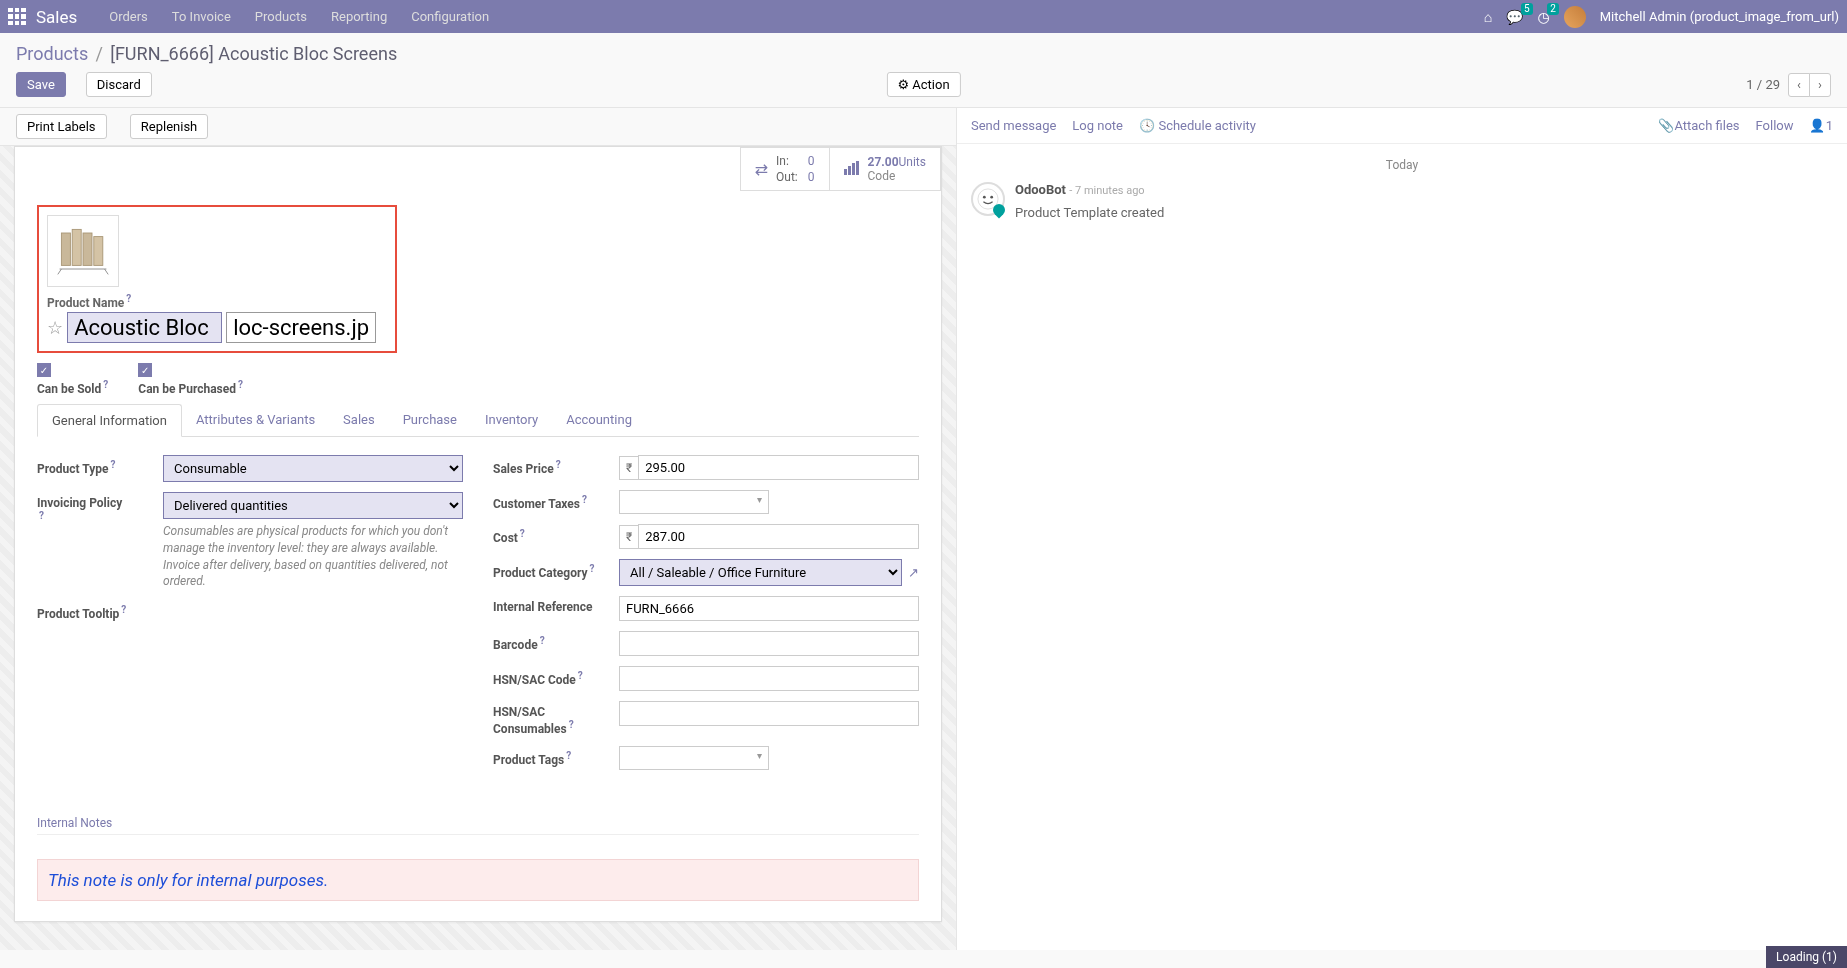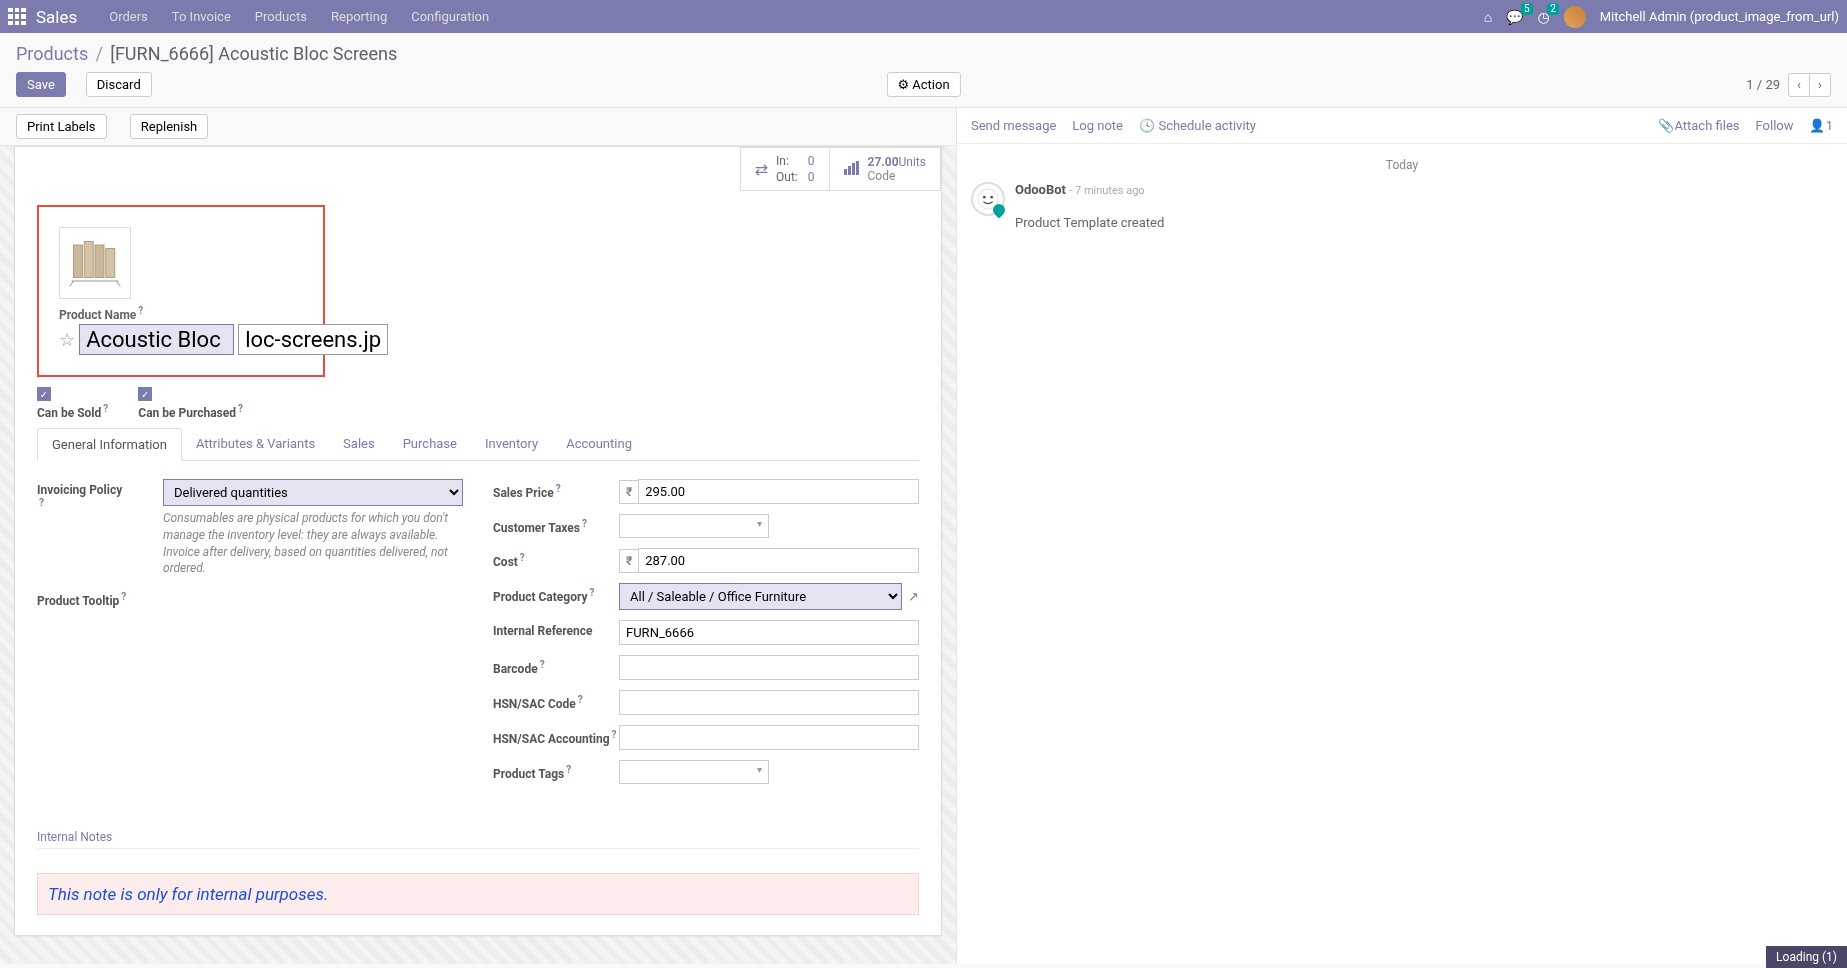--- a/index.html
+++ b/index.html
@@ -107,7 +107,7 @@
 .msg .av::after{content:""; position:absolute; bottom:-2px; right:-2px; width:12px; height:12px; background:#00a09d; border-radius:50% 50% 50% 0; transform:rotate(-45deg);}
 .msg .body .author { font-weight:700; color:#555; font-size:13px;}
 .msg .body .time { color:#aaa; font-size:11px;}
-.msg .body .content { color:#666; margin-top:18px; font-size:13px;}
+.msg .body .content { color:#666; margin-top:8px; font-size:13px;}
 
 .loading-toast { position:fixed; bottom:0; right:0; background:#4b4768; color:#fff; font-size:12px; padding:4px 10px;}
 </style>

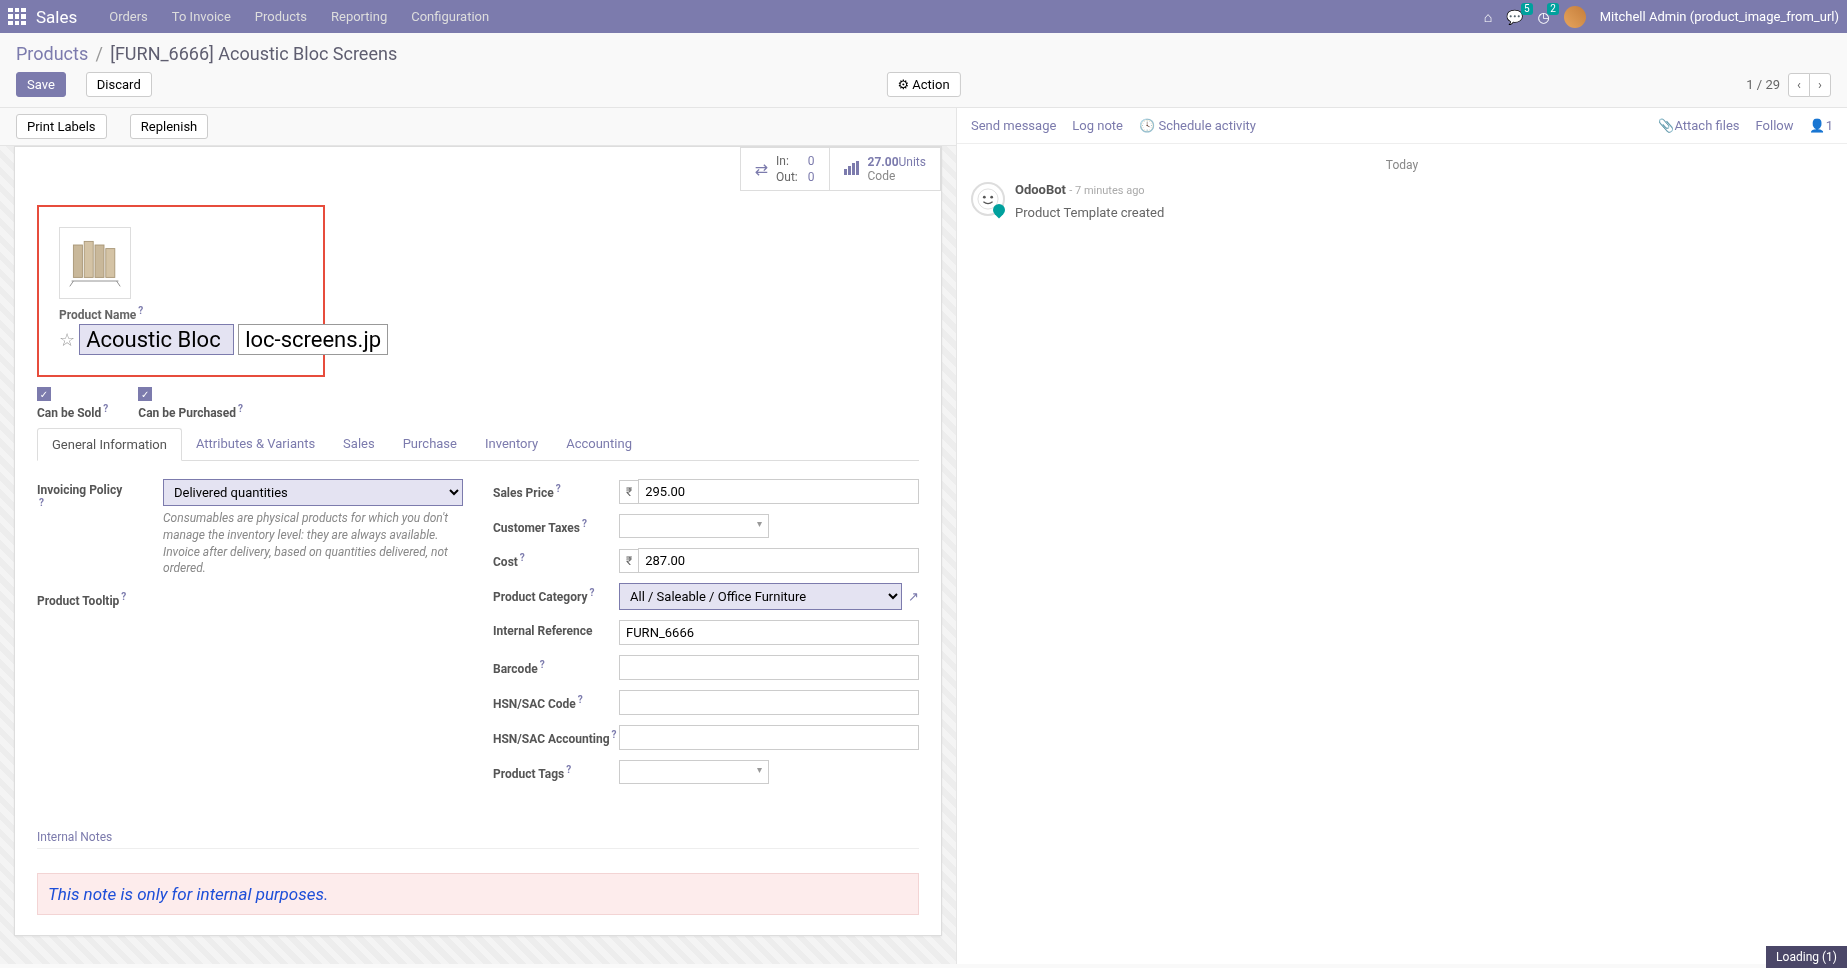--- a/index.html
+++ b/index.html
@@ -56,7 +56,7 @@
 .sheet-inner { padding: 14px 22px 24px; background: #fff; }
 .diag-bg { background: repeating-linear-gradient(45deg,#f4f4f4,#f4f4f4 6px,#ededed 6px,#ededed 12px); padding: 0 0 14px;}
 
-.highlight-box { border: 2px solid #e74c3c; padding: 20px; margin-bottom: 10px; width: 288px; }
+.highlight-box { border: 2px solid #e74c3c; padding: 8px; margin-bottom: 10px; width: 360px; }
 .prod-image { width: 72px; height: 72px; border:1px solid #ddd; display:flex; align-items:center; justify-content:center; background:#fff; margin-bottom:6px; }
 .prod-image svg { width: 54px; height: 54px; }
 .label-row { font-size: 12px; font-weight:700; color:#666; }

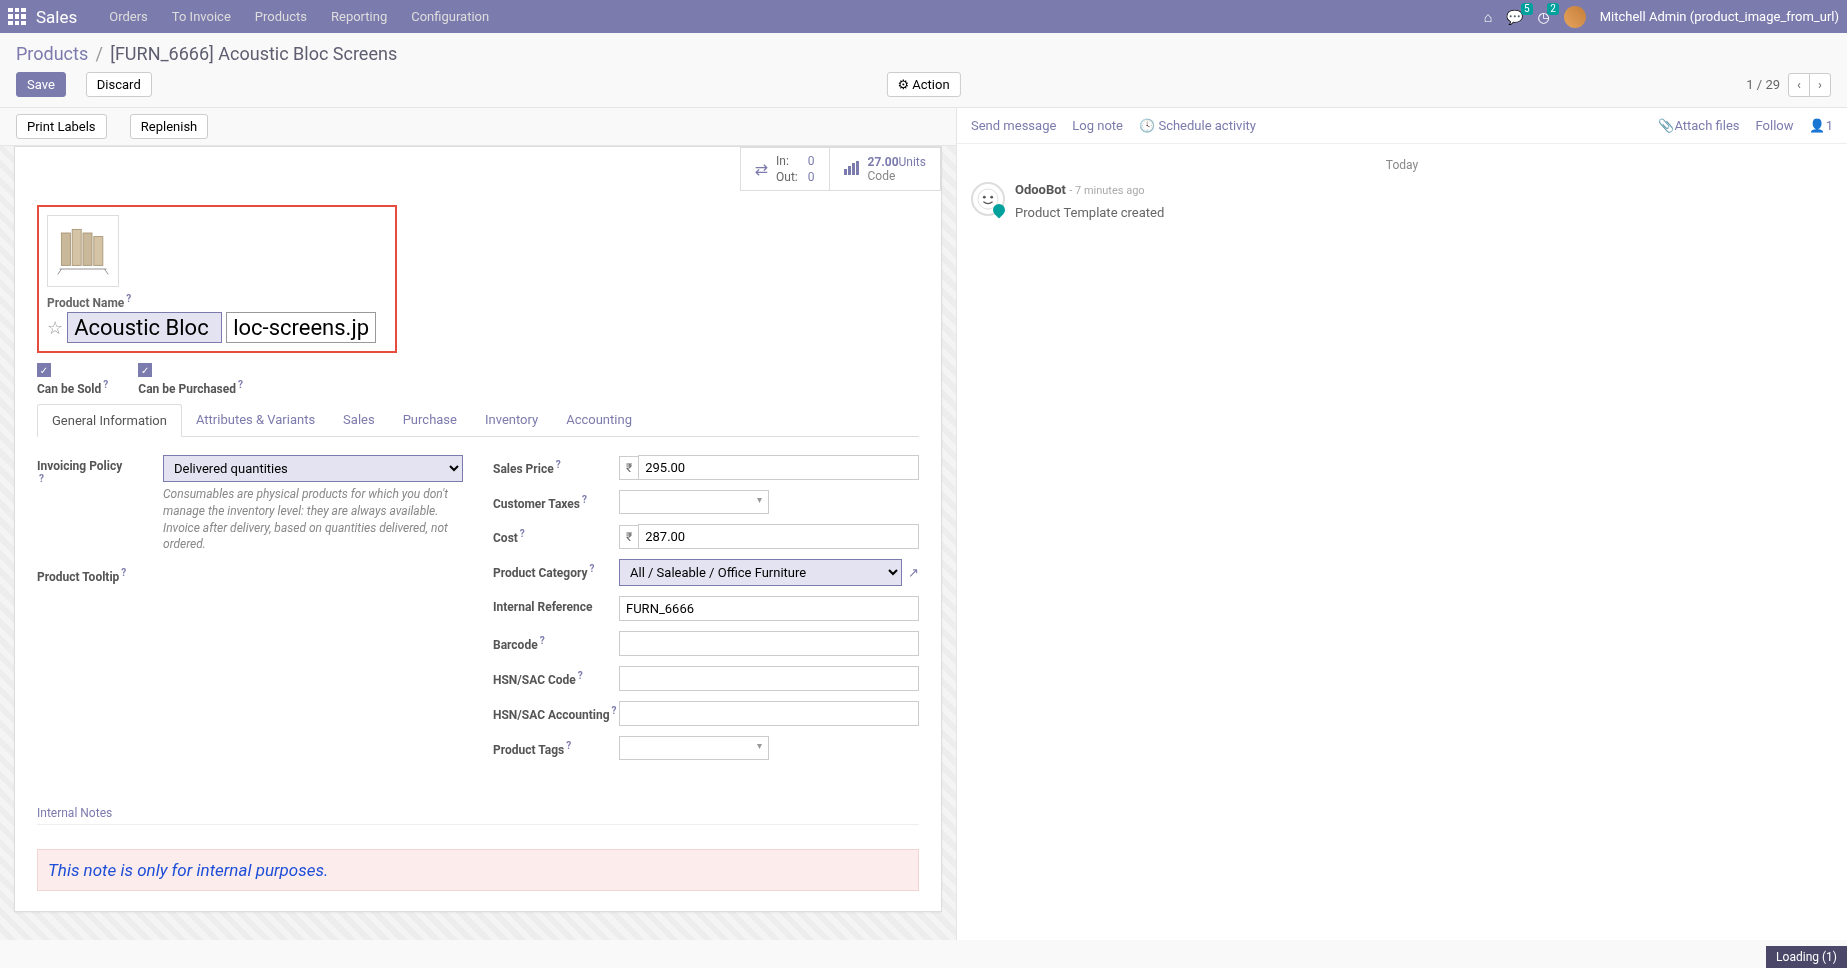--- a/index.html
+++ b/index.html
@@ -248,6 +248,10 @@
         <div class="form-grid">
           <div class="col">
             <div class="frow">
+              <div class="flabel"><span>Product Type</span><span class="help-q">?</span></div>
+              <div class="fcontrol"><select class="styled"><option>Consumable</option></select></div>
+            </div>
+            <div class="frow">
               <div class="flabel"><span>Invoicing Policy</span><br><span class="help-q">?</span></div>
               <div class="fcontrol">
                 <select class="styled"><option>Delivered quantities</option></select>

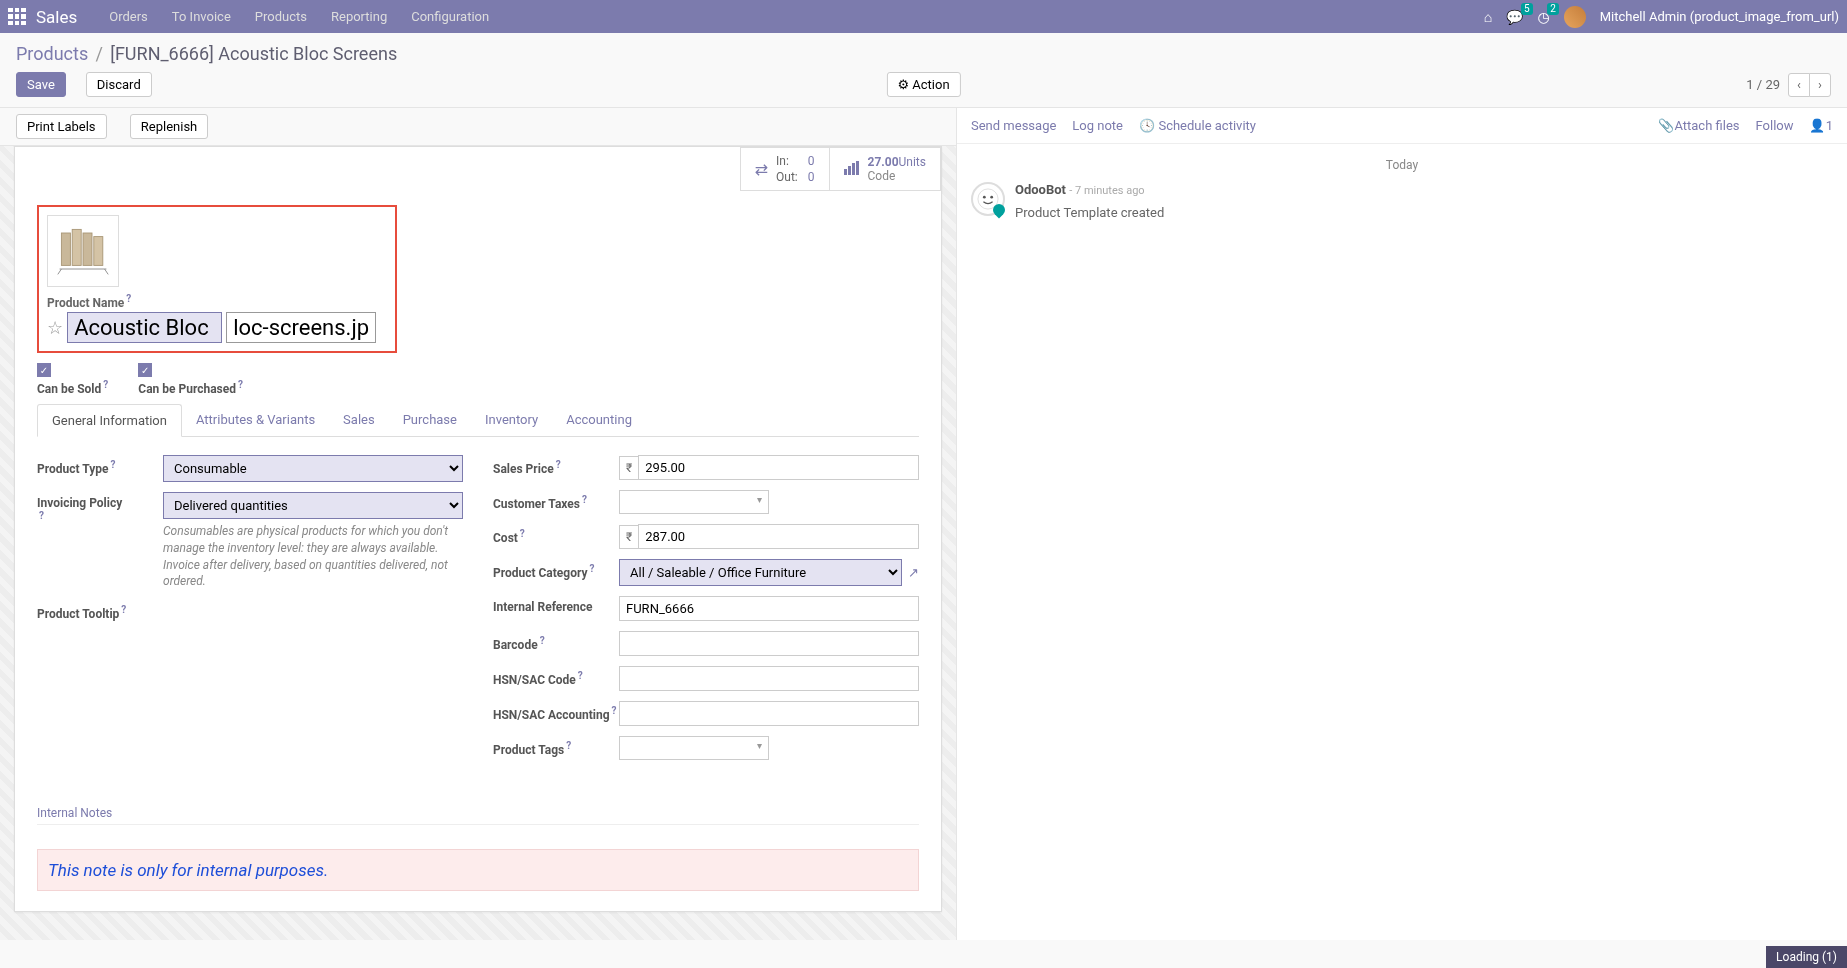--- a/index.html
+++ b/index.html
@@ -305,7 +305,7 @@
               <div class="fcontrol"><input class="txt-input" style=""></div>
             </div>
             <div class="frow">
-              <div class="flabel"><span>HSN/SAC Accounting</span><span class="help-q">?</span></div>
+              <div class="flabel"><span>HSN/SAC Consumables</span><span class="help-q">?</span></div>
               <div class="fcontrol"><input class="txt-input" style=""></div>
             </div>
             <div class="frow">

